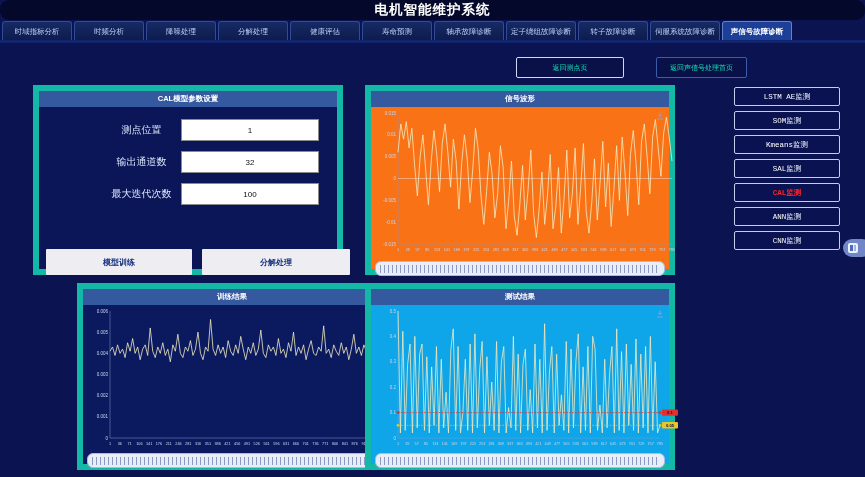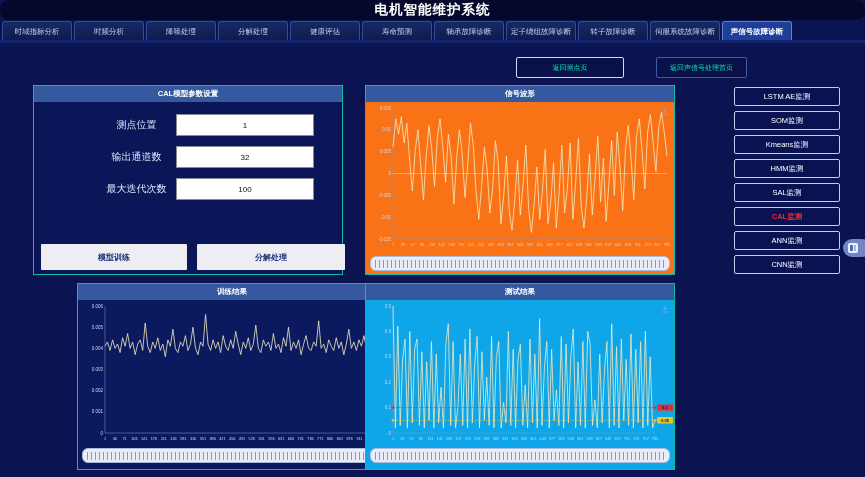--- a/index.html
+++ b/index.html
@@ -29,7 +29,7 @@
   #ret1{left:516px;top:57px;width:108px;border:1px solid #cdd9fb;}
   #ret2{left:656px;top:57px;width:91px;border:1px solid #3a5cae;}
   
-  .panel{position:absolute;border:1px solid #14b8a6;background:#0a1658;box-sizing:border-box;}
+  .panel{position:absolute;border:6px solid #14b8a6;background:#0a1658;box-sizing:border-box;}
   .panel-header{height:16px;line-height:16px;background:#35599f;color:#ffffff;font-size:7.5px;text-align:center;font-weight:bold;}
   #param-panel{left:33px;top:85px;width:310px;height:190px;}
   #wave-panel {left:365px;top:85px;width:310px;height:190px;background:#f97316;}

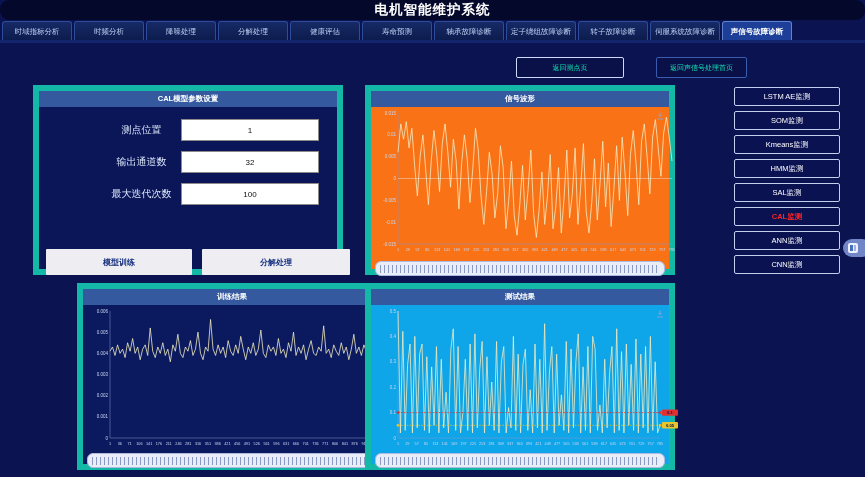--- a/index.html
+++ b/index.html
@@ -65,7 +65,7 @@
   .model-btn{
     width:106px;height:19px;margin-bottom:5px;box-sizing:border-box;
     background:#0a1252;border:1px solid #c2d0ee;border-radius:2px;
-    color:#ffffff;font-size:7.5px;font-family:Liberation Sans, sans-serif;display:block;cursor:pointer;
+    color:#ffffff;font-size:7.5px;font-family:Liberation Mono, monospace;display:block;cursor:pointer;
   }
   .model-btn.accent{color:#ff2222;font-weight:bold;}
   

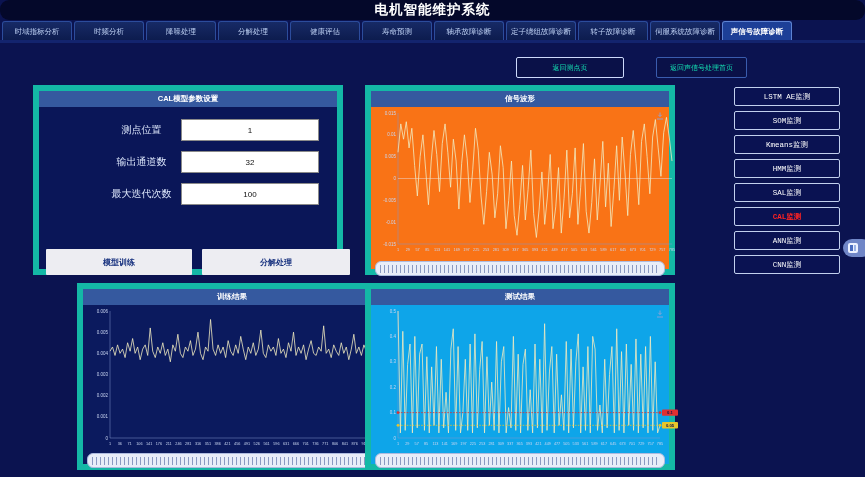--- a/index.html
+++ b/index.html
@@ -285,7 +285,6 @@
     <button class="model-btn">LSTM AE监测</button>
     <button class="model-btn">SOM监测</button>
     <button class="model-btn">Kmeans监测</button>
-    <button class="model-btn">HMM监测</button>
     <button class="model-btn">SAL监测</button>
     <button class="model-btn accent">CAL监测</button>
     <button class="model-btn">ANN监测</button>

